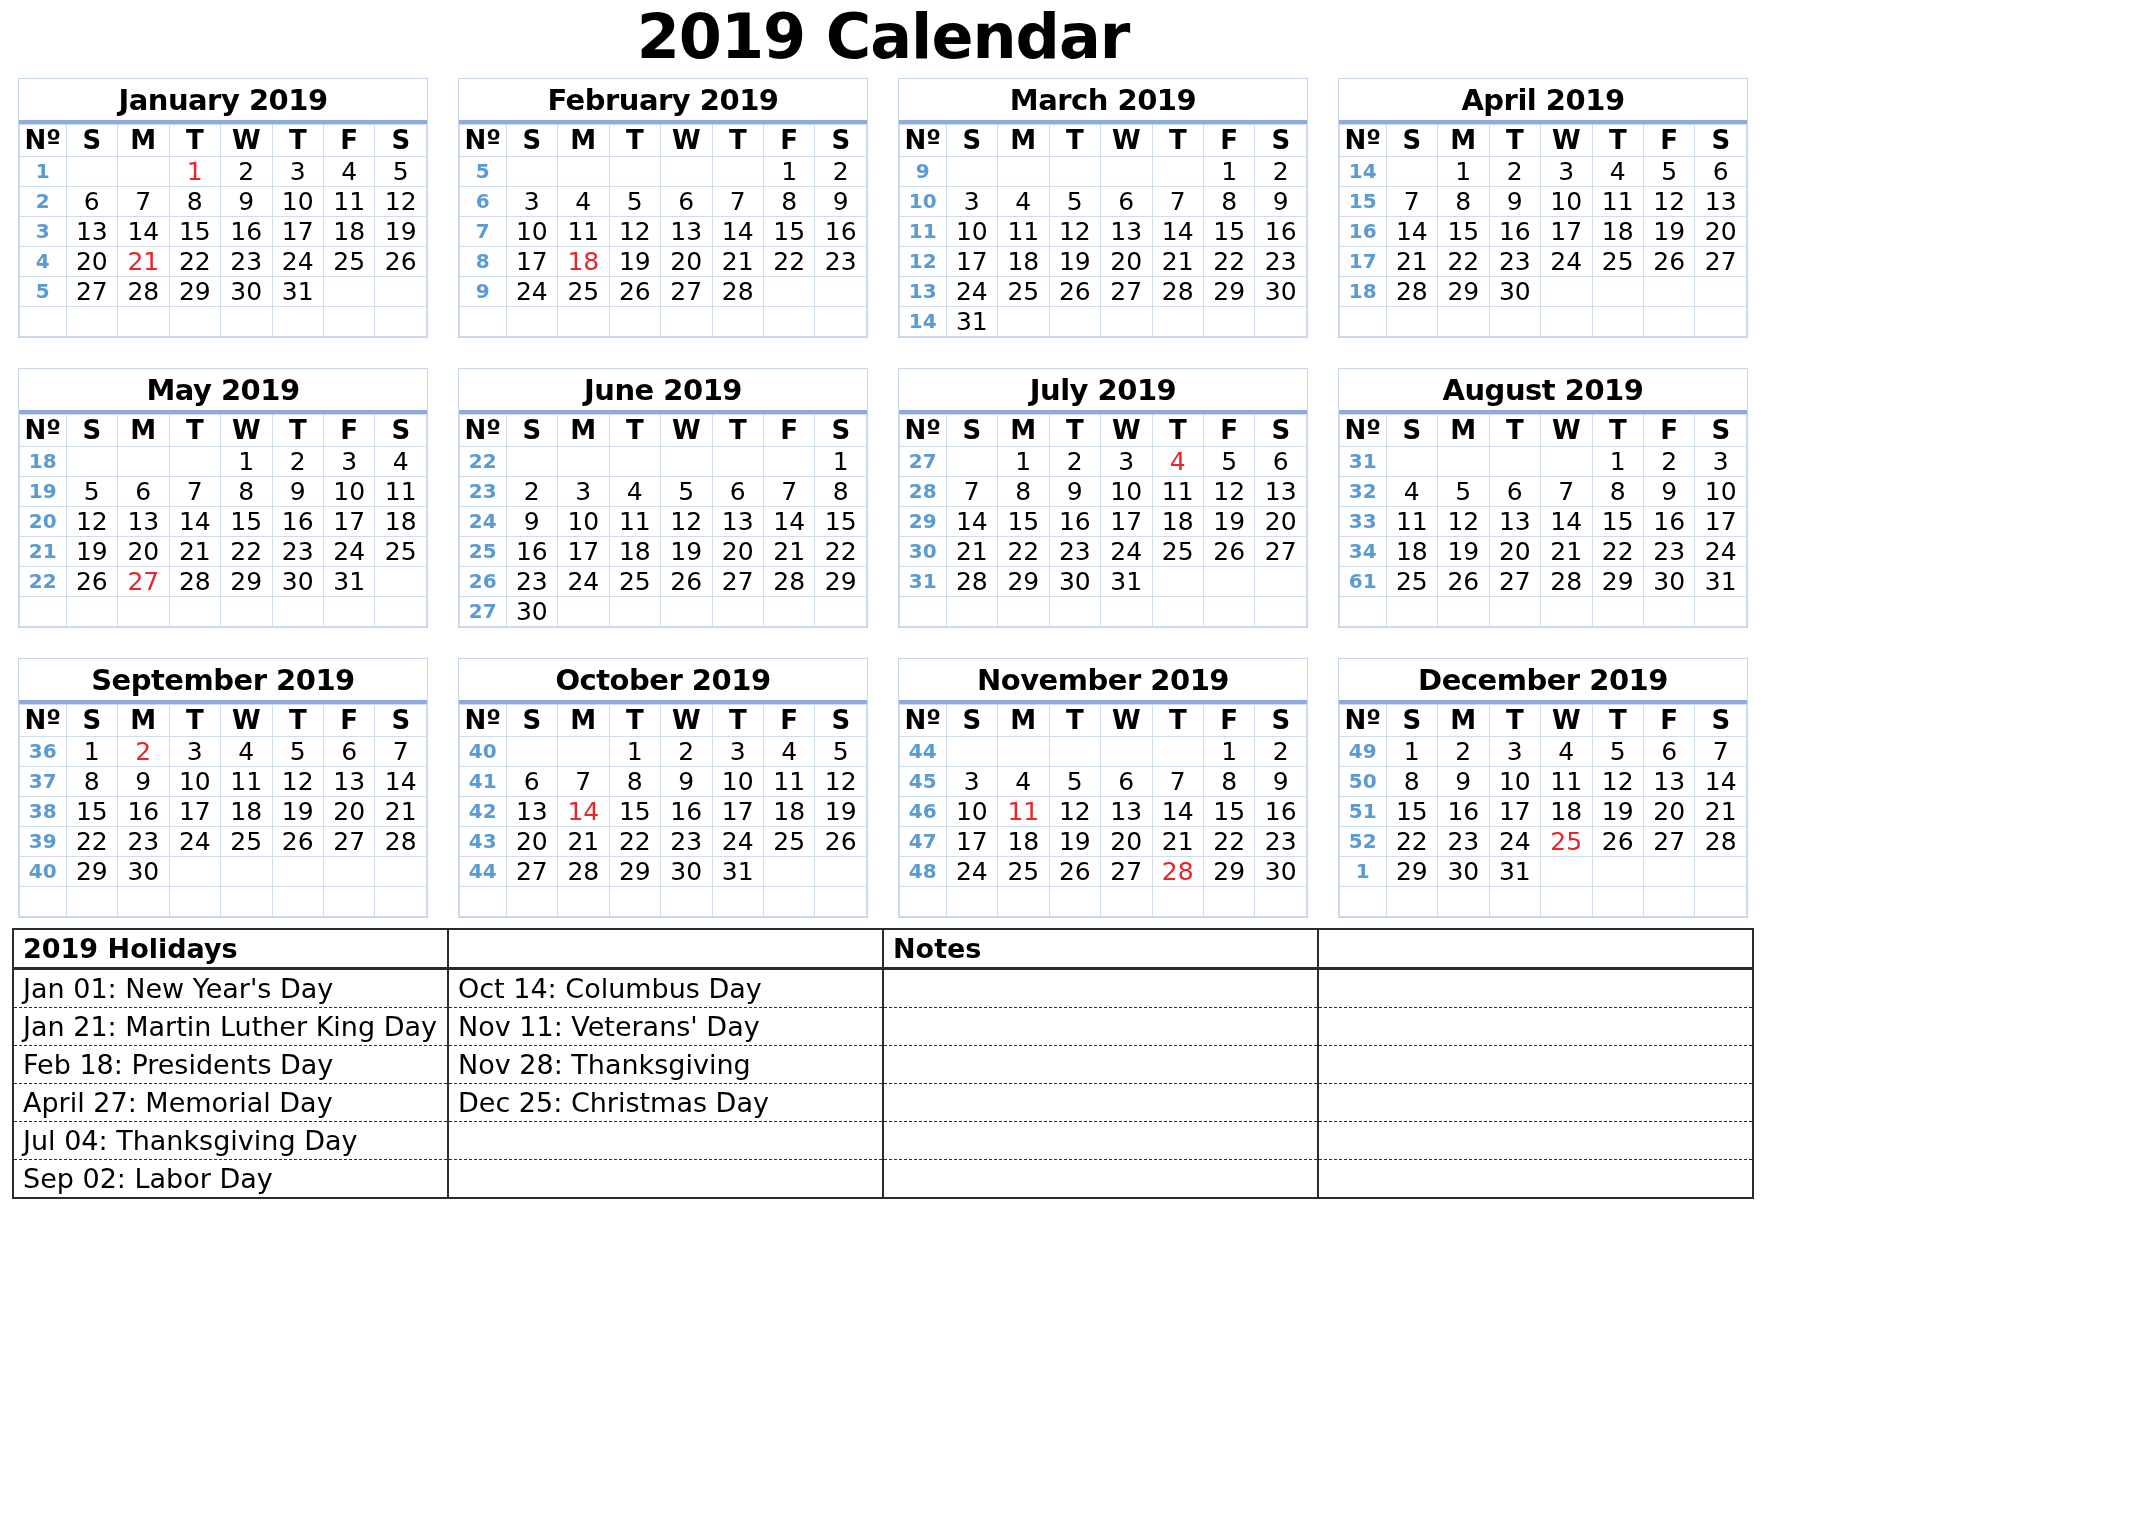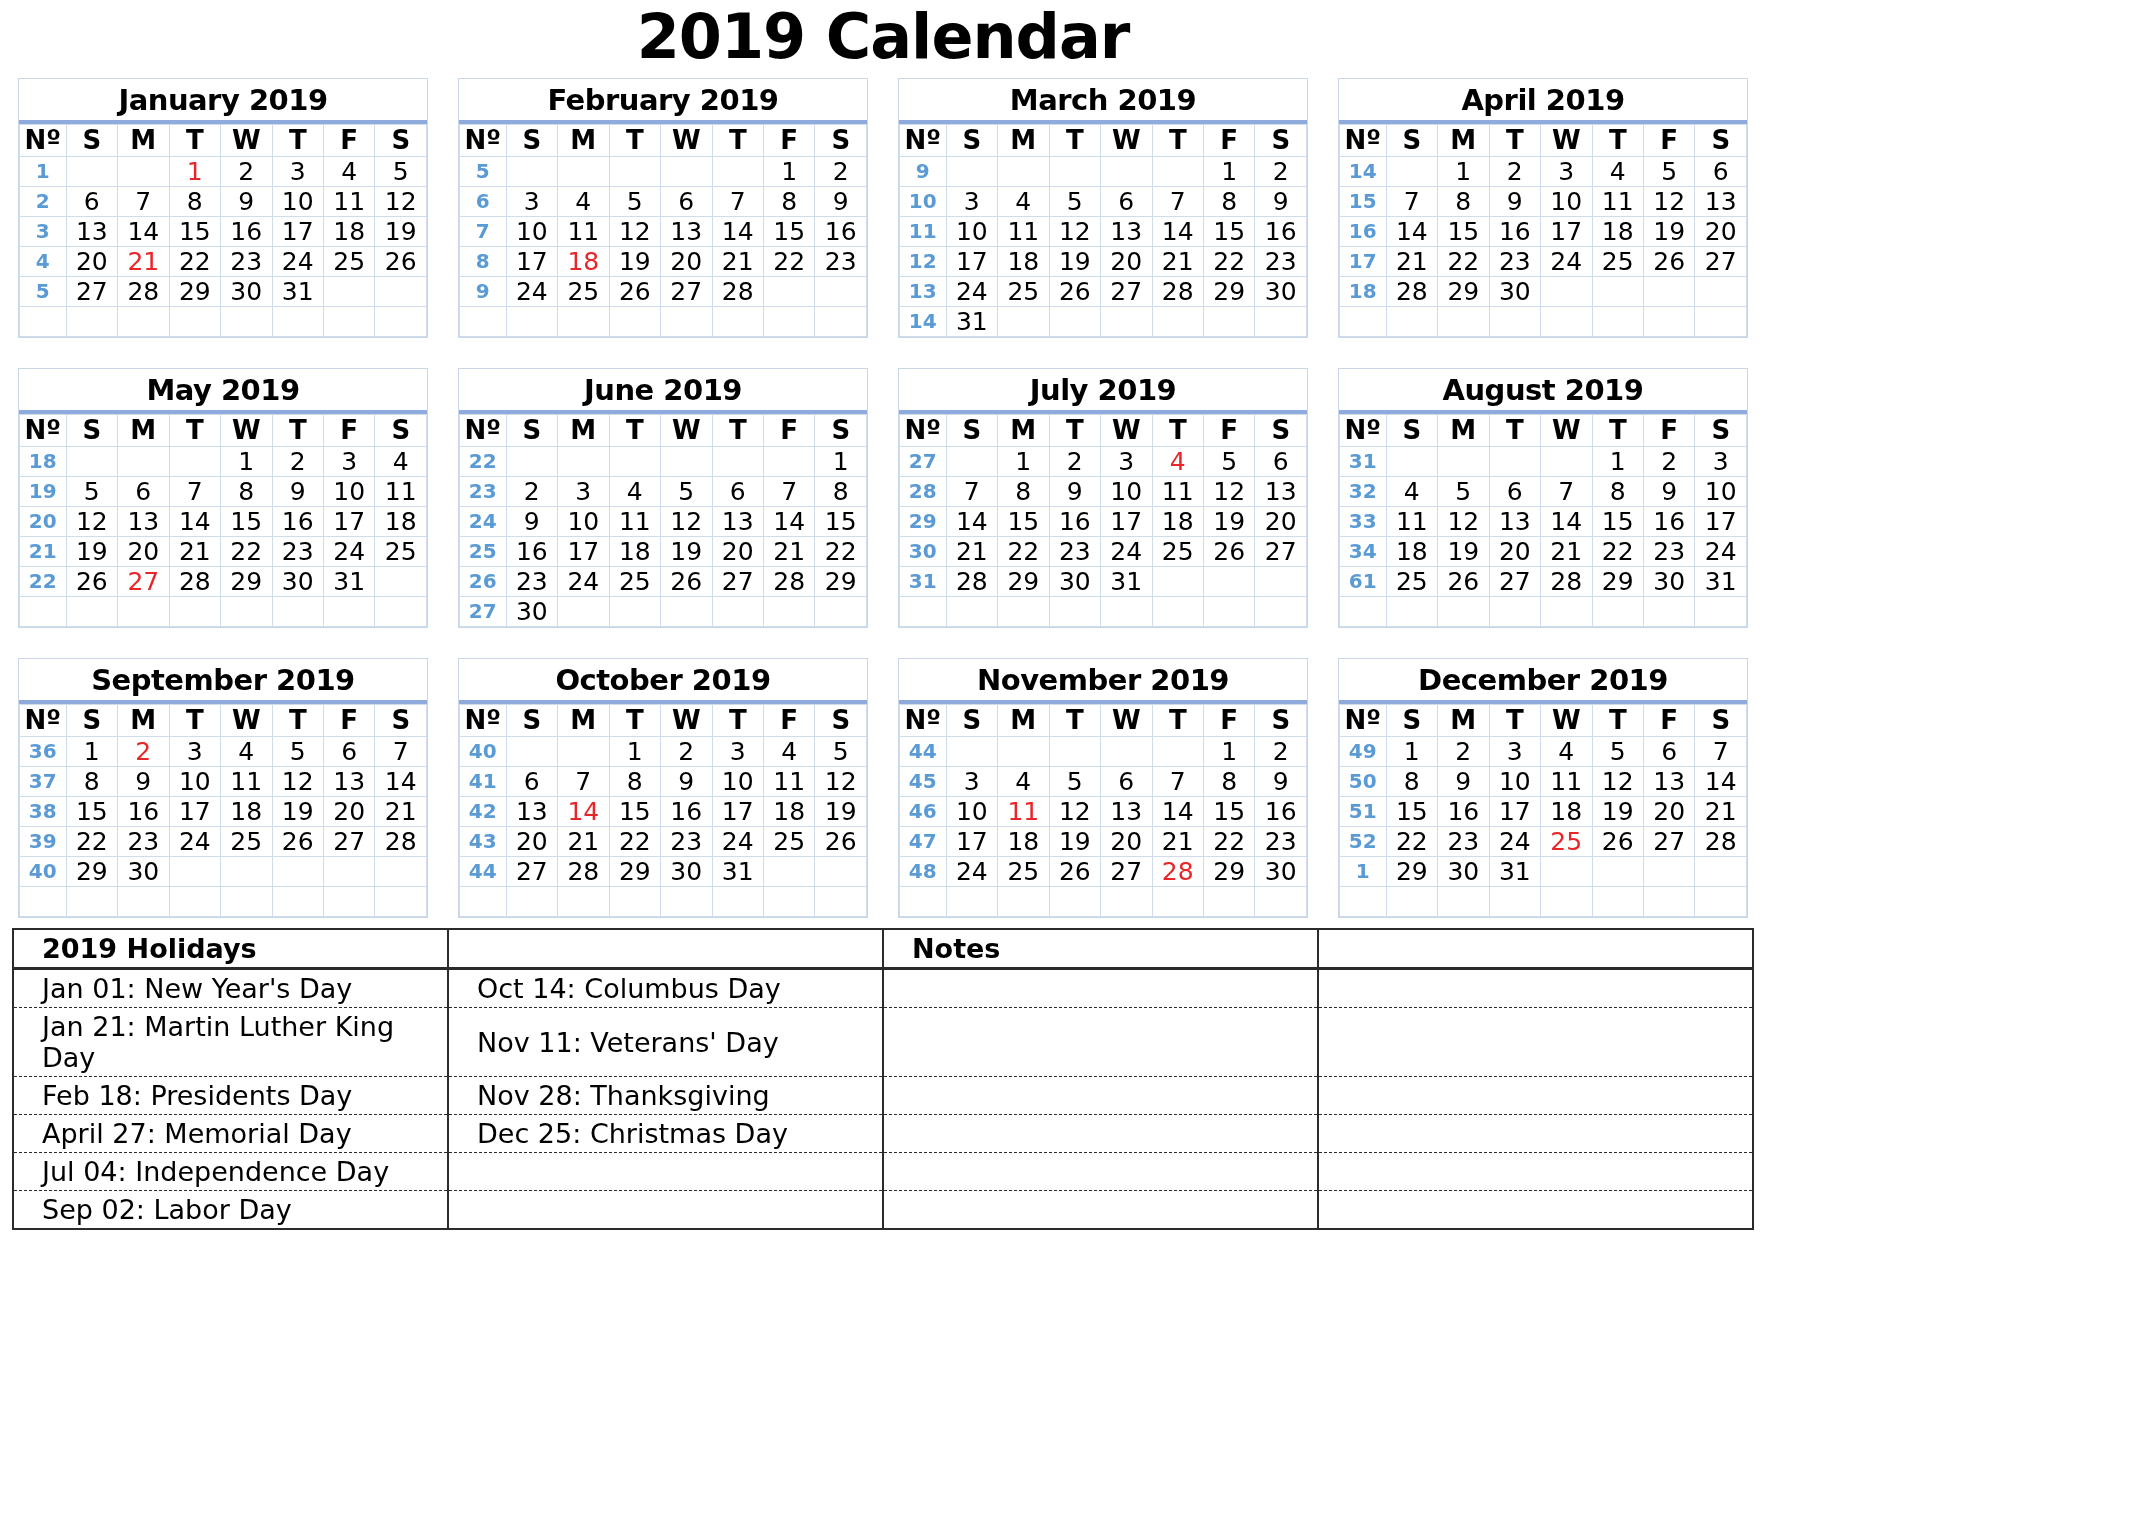--- a/index.html
+++ b/index.html
@@ -129,7 +129,7 @@
     border-top: 1px dashed #2b2b2b;
     border-bottom: 1px dashed #2b2b2b;
     height: 36px;
-    padding: 3px 28px;
+    padding: 3px 9px;
     font-size: 27px;
     vertical-align: middle;
     font-family: "DejaVu Sans", sans-serif;

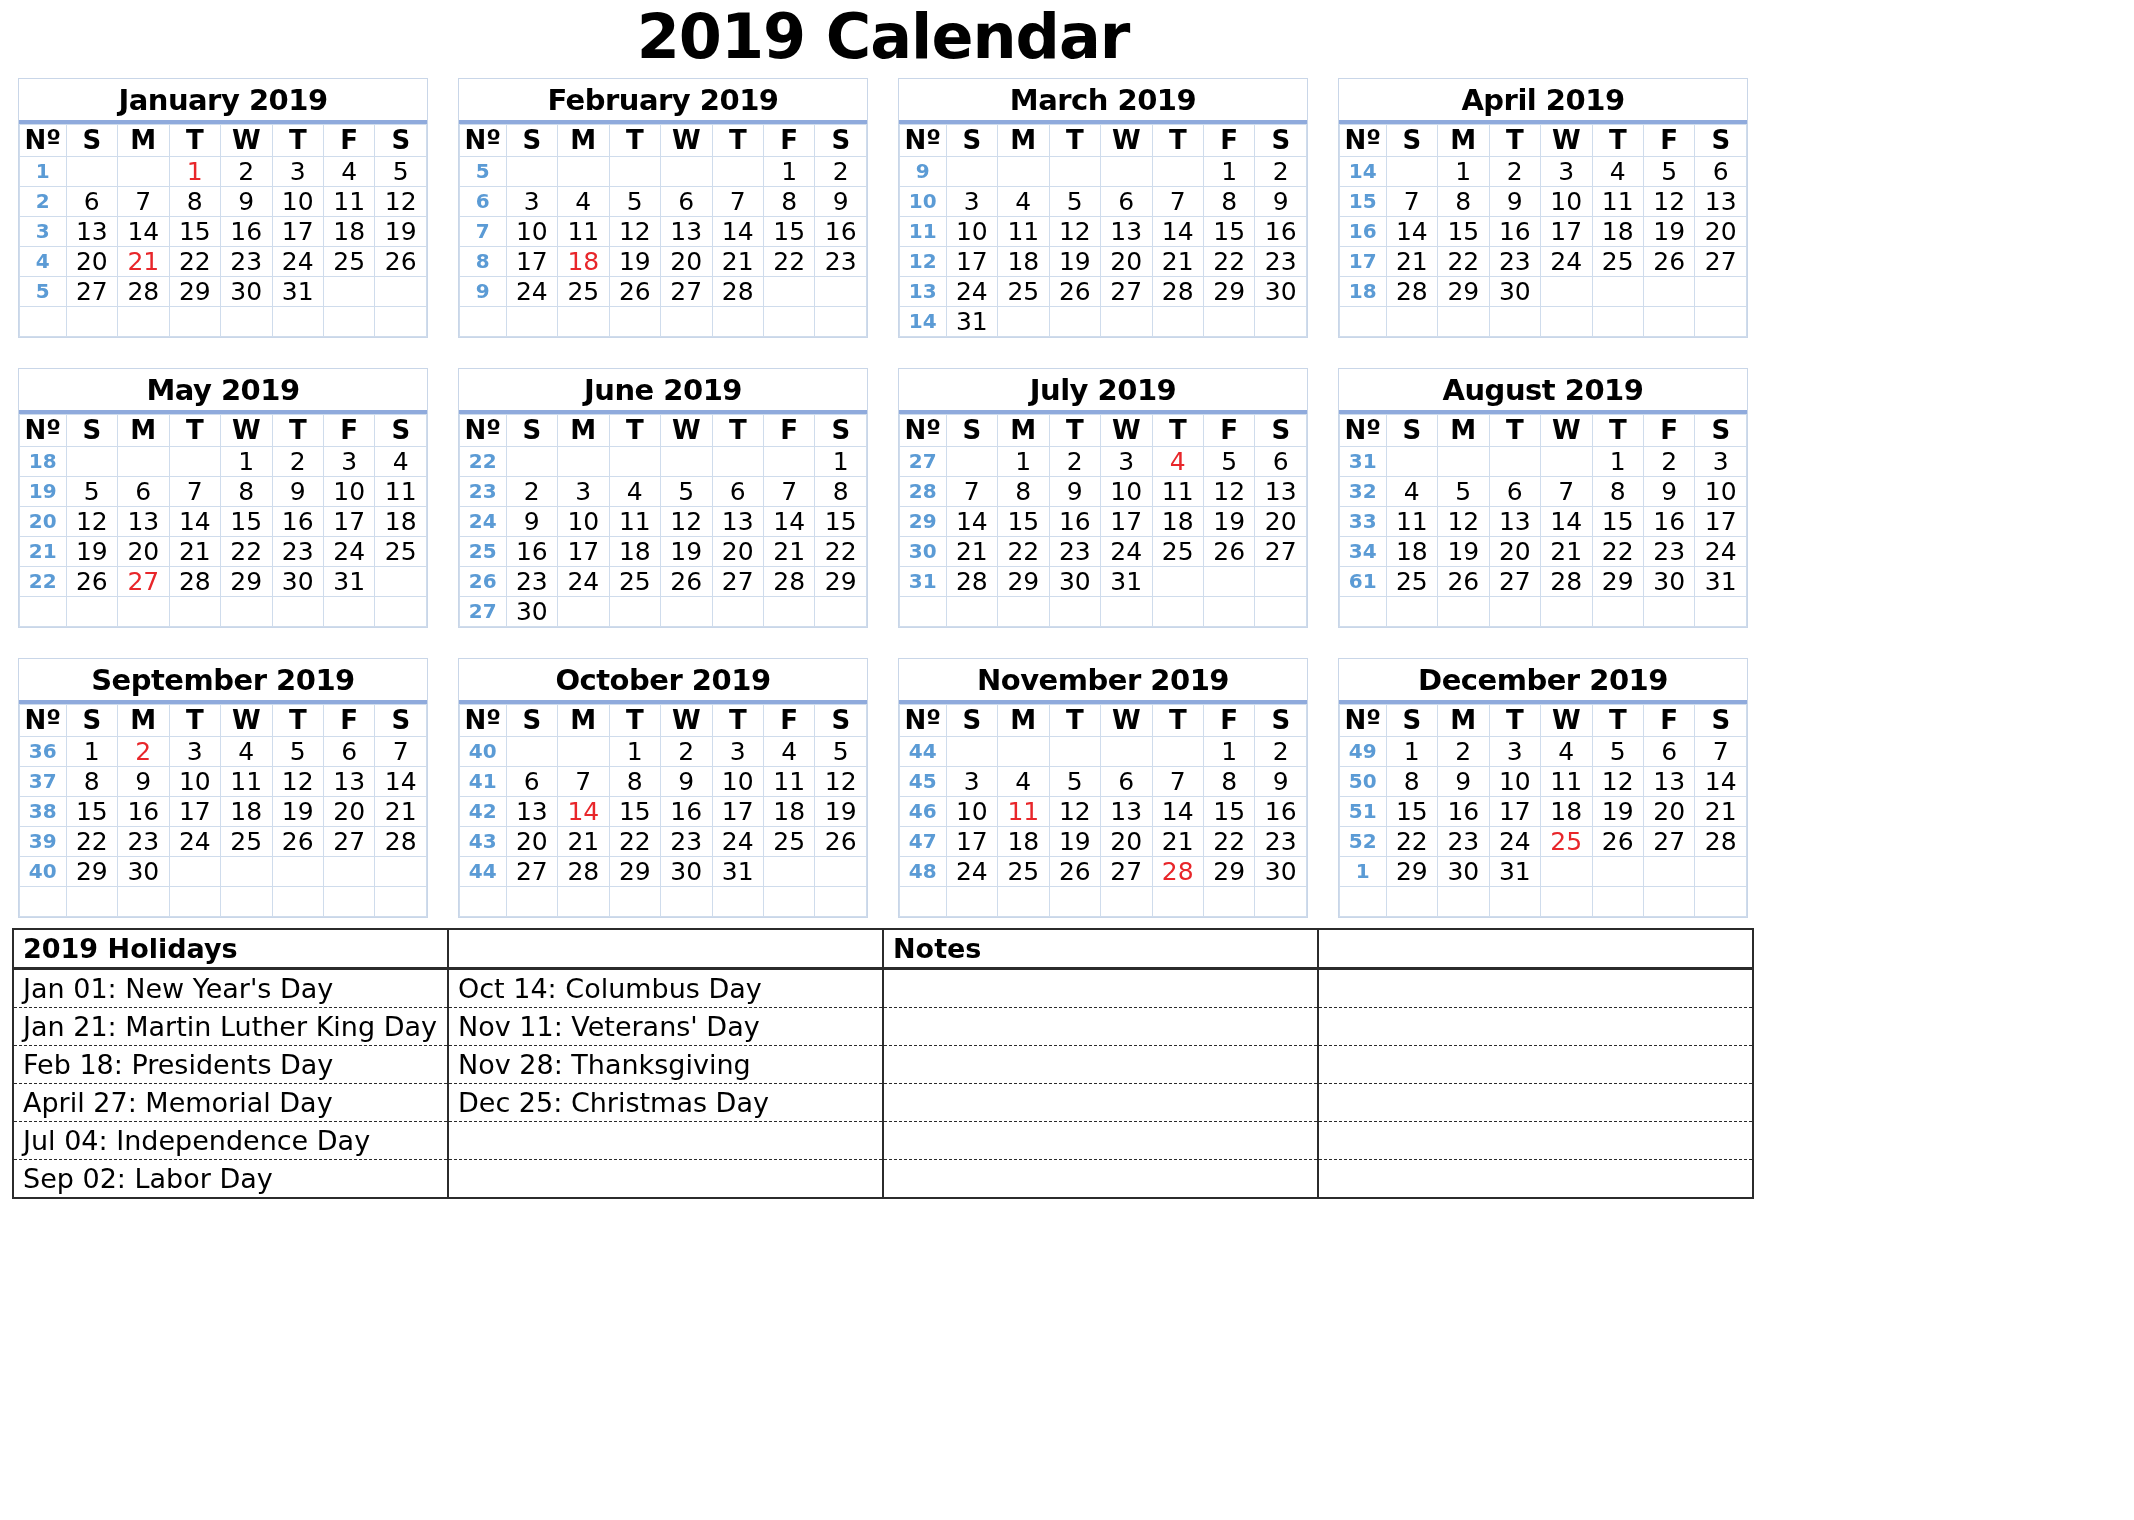--- a/index.html
+++ b/index.html
@@ -1147,7 +1147,7 @@
             <td></td>
           </tr>
           <tr>
-            <td><span class="hol-date">Jul 04:</span> <span class="hol-name">Independence Day</span></td>
+            <td><span class="hol-date">Jul 04:</span> <span class="hol-name">Thanksgiving Day</span></td>
             <td></td>
             <td></td>
             <td></td>

